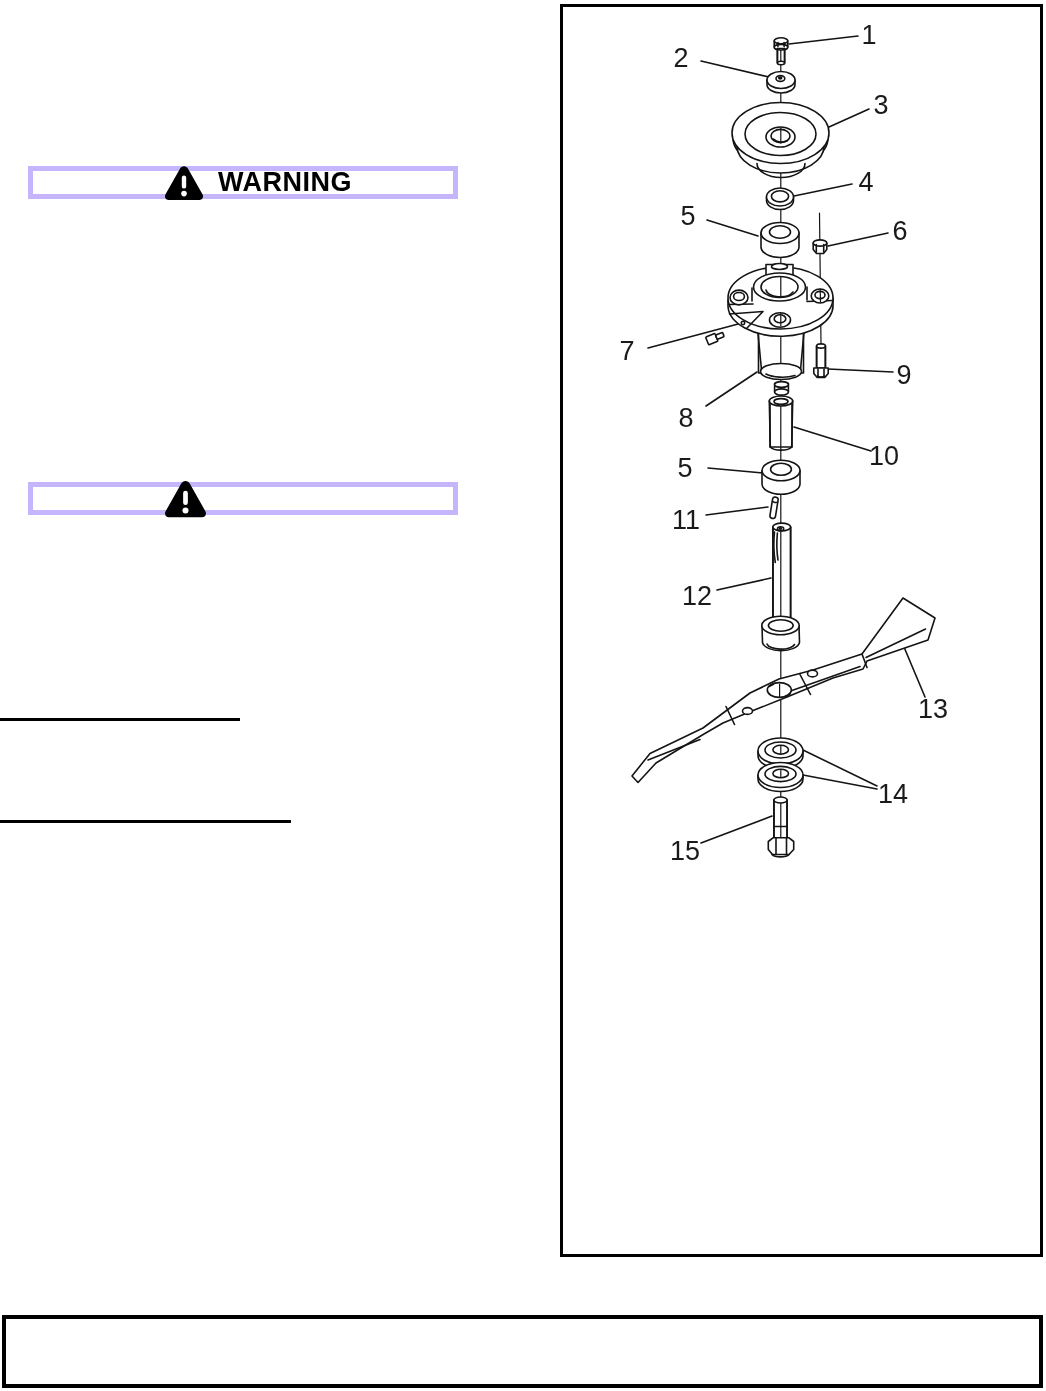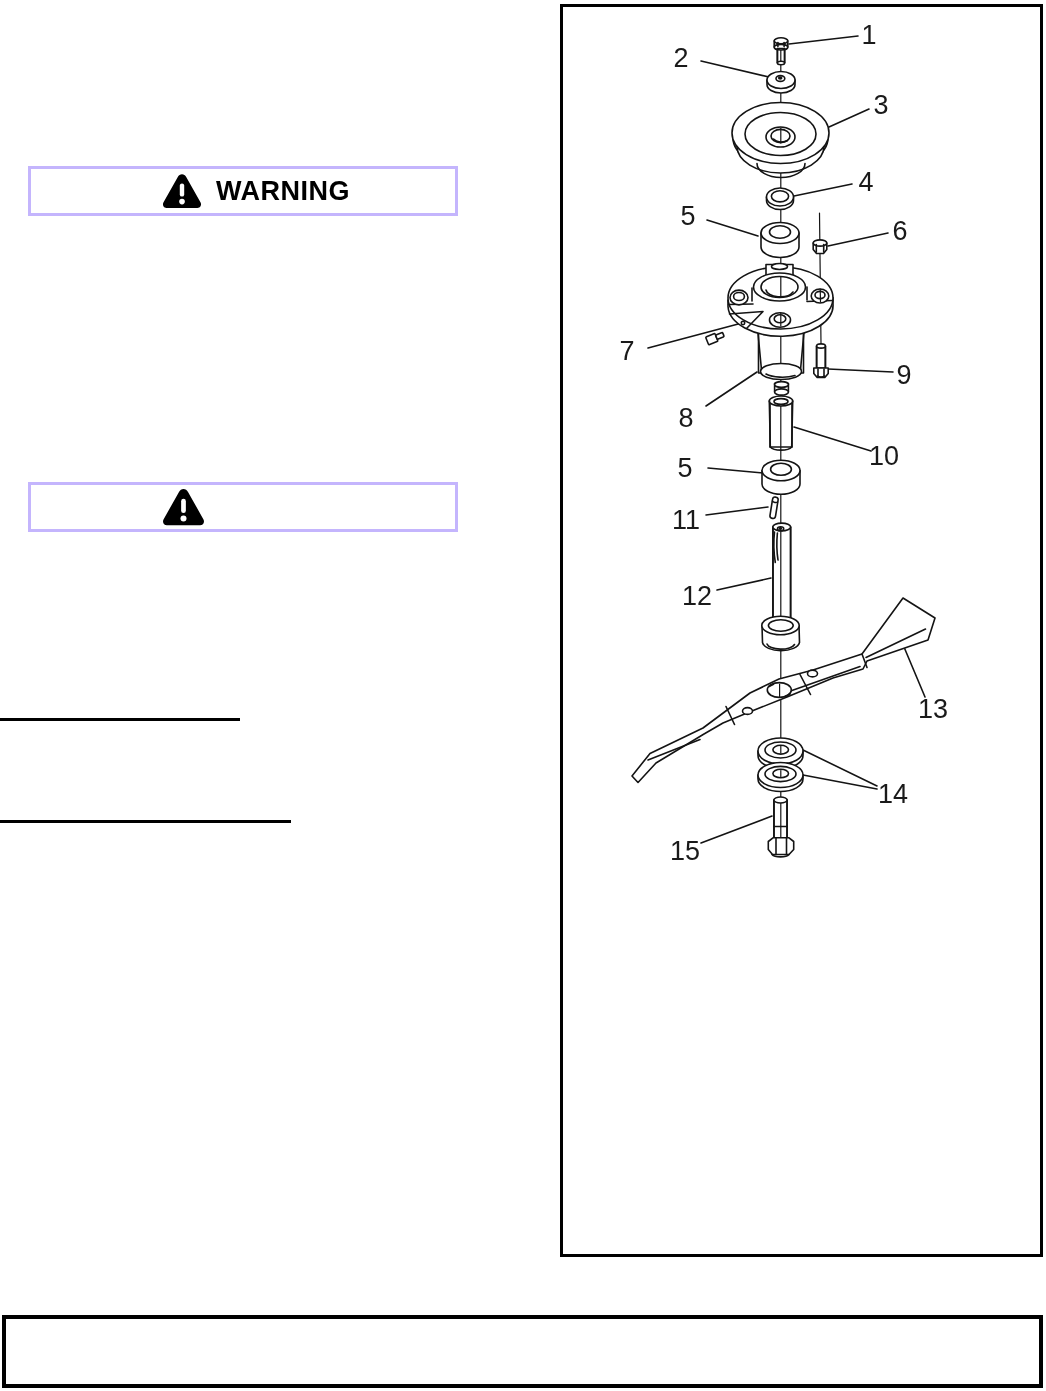--- a/index.html
+++ b/index.html
@@ -8,8 +8,8 @@
     font-family:"Liberation Sans",sans-serif;overflow:hidden;
   }
   .warn-box{
-    position:absolute;left:28px;width:430px;height:50px;
-    border:3px solid #c4b5fd;background:#fff;box-sizing:border-box;
+    position:absolute;left:28px;width:430px;height:33px;
+    border:5px solid #c4b5fd;background:#fff;box-sizing:border-box;
     display:flex;align-items:center;padding-left:131px;
   }
   #warn-box-1{top:166px;}

